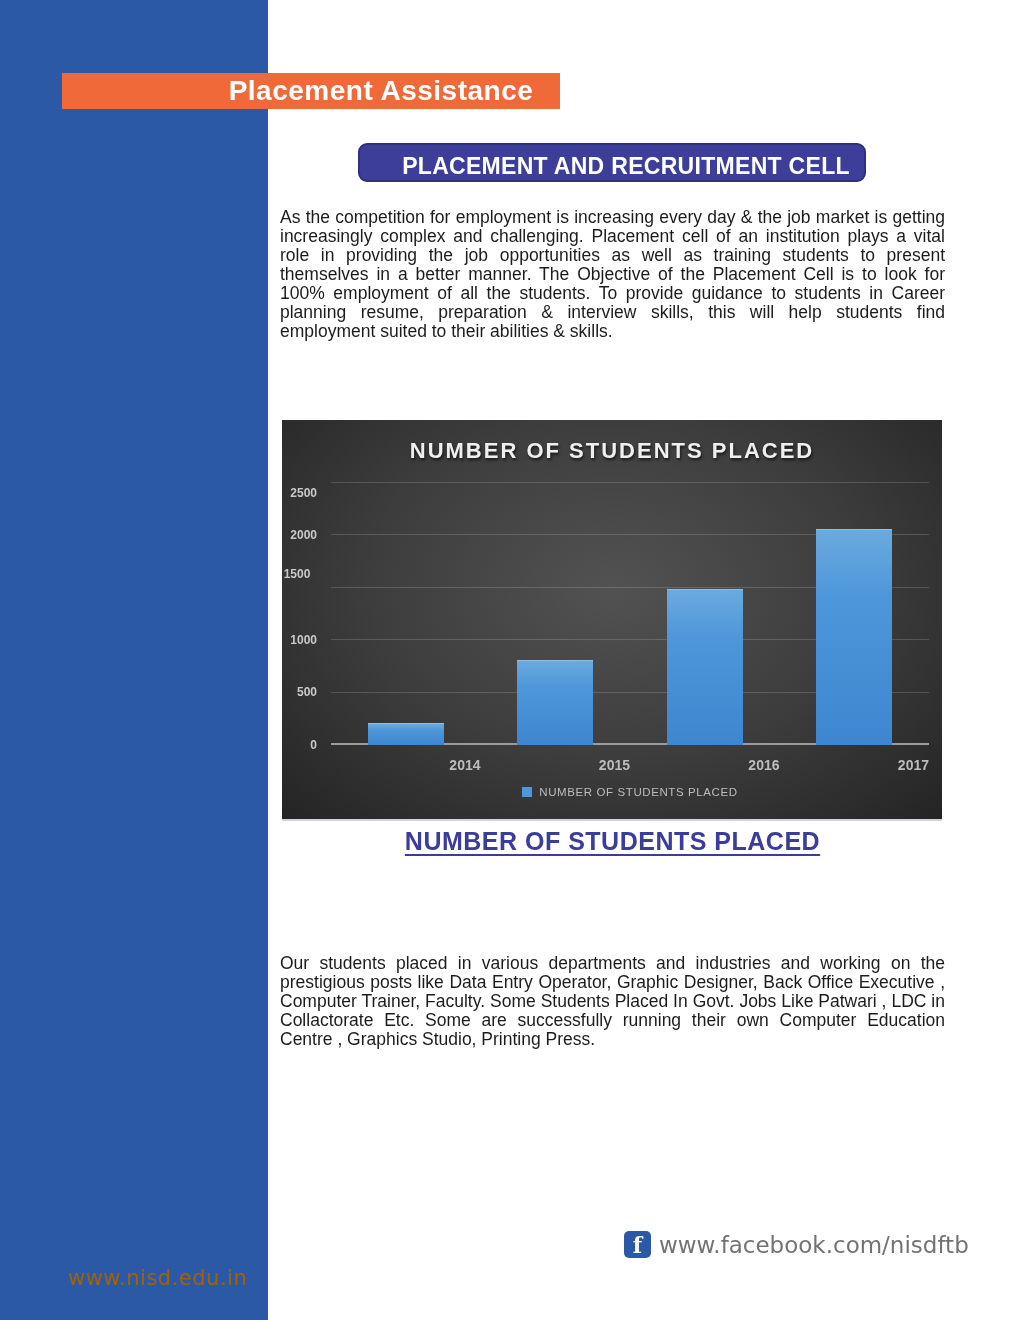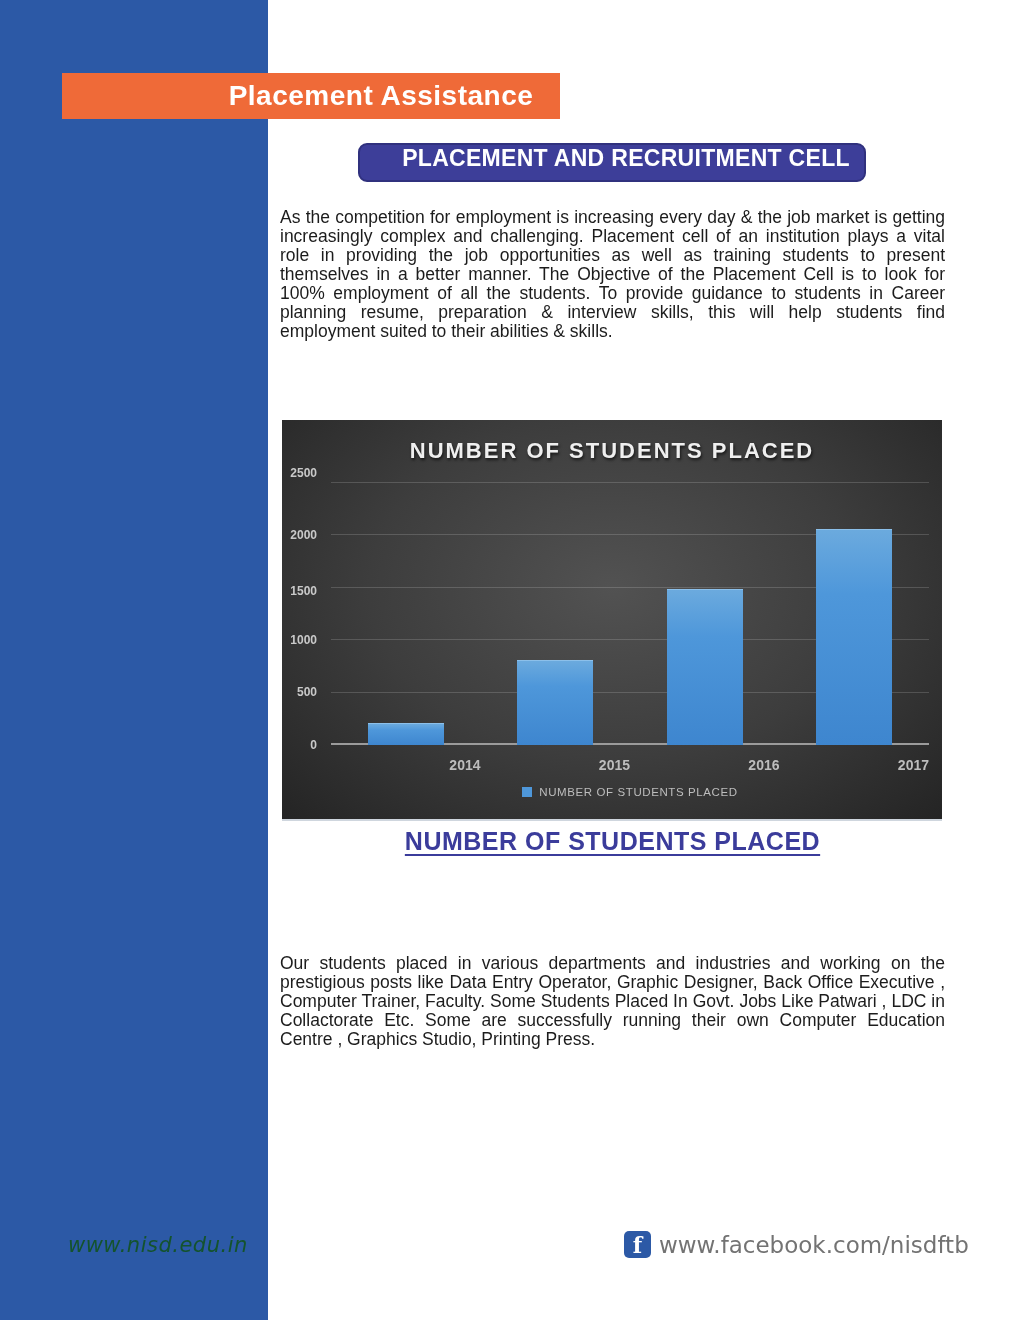--- a/index.html
+++ b/index.html
@@ -11,7 +11,7 @@
   .sidebar{position:absolute;left:0;top:0;width:268px;height:1320px;background:#2c59a6;}
   
   .orange-banner{
-    position:absolute;left:62px;top:73px;width:498px;height:46px;background:#ef6a38;
+    position:absolute;left:62px;top:73px;width:498px;height:36px;background:#ef6a38;
     color:#ffffff;font-weight:bold;font-size:28px;letter-spacing:0.5px;
     display:flex;align-items:center;justify-content:center;padding-left:140px;box-sizing:border-box;
   }

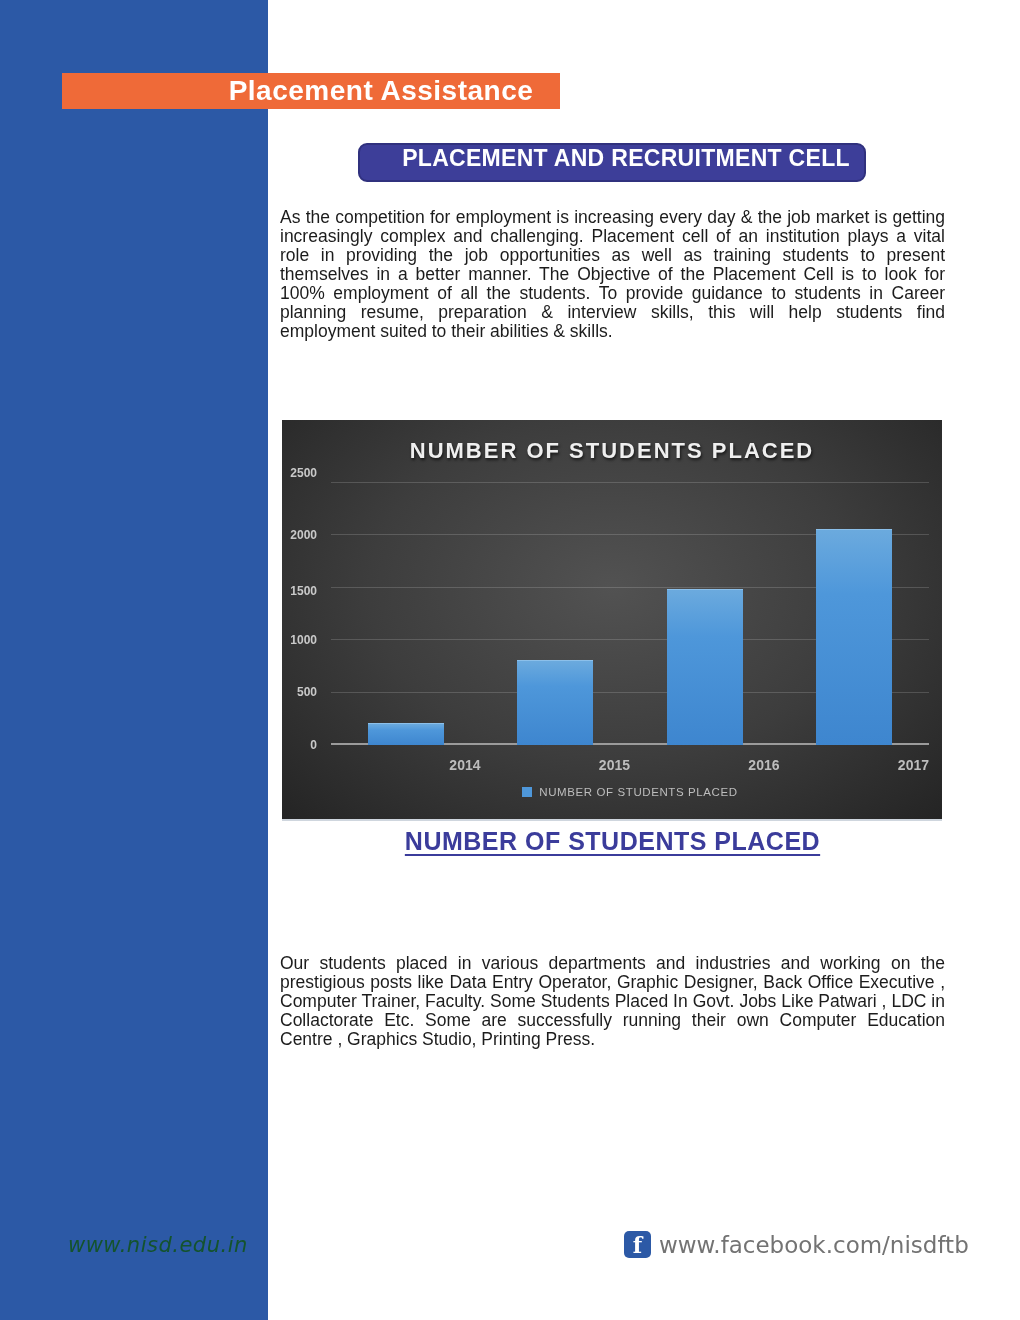--- a/index.html
+++ b/index.html
@@ -18,7 +18,7 @@
   
   .pill{
     position:absolute;background:#3d3e99;border:2px solid #30317e;border-radius:9px;
-    color:#ffffff;font-weight:bold;display:flex;align-items:flex-start;justify-content:center;
+    color:#ffffff;font-weight:bold;display:flex;align-items:flex-end;justify-content:center;
     letter-spacing:0.3px;box-sizing:border-box;padding-left:28px;
   }
   .pill.one{left:358px;top:143px;width:508px;height:39px;font-size:23px;}

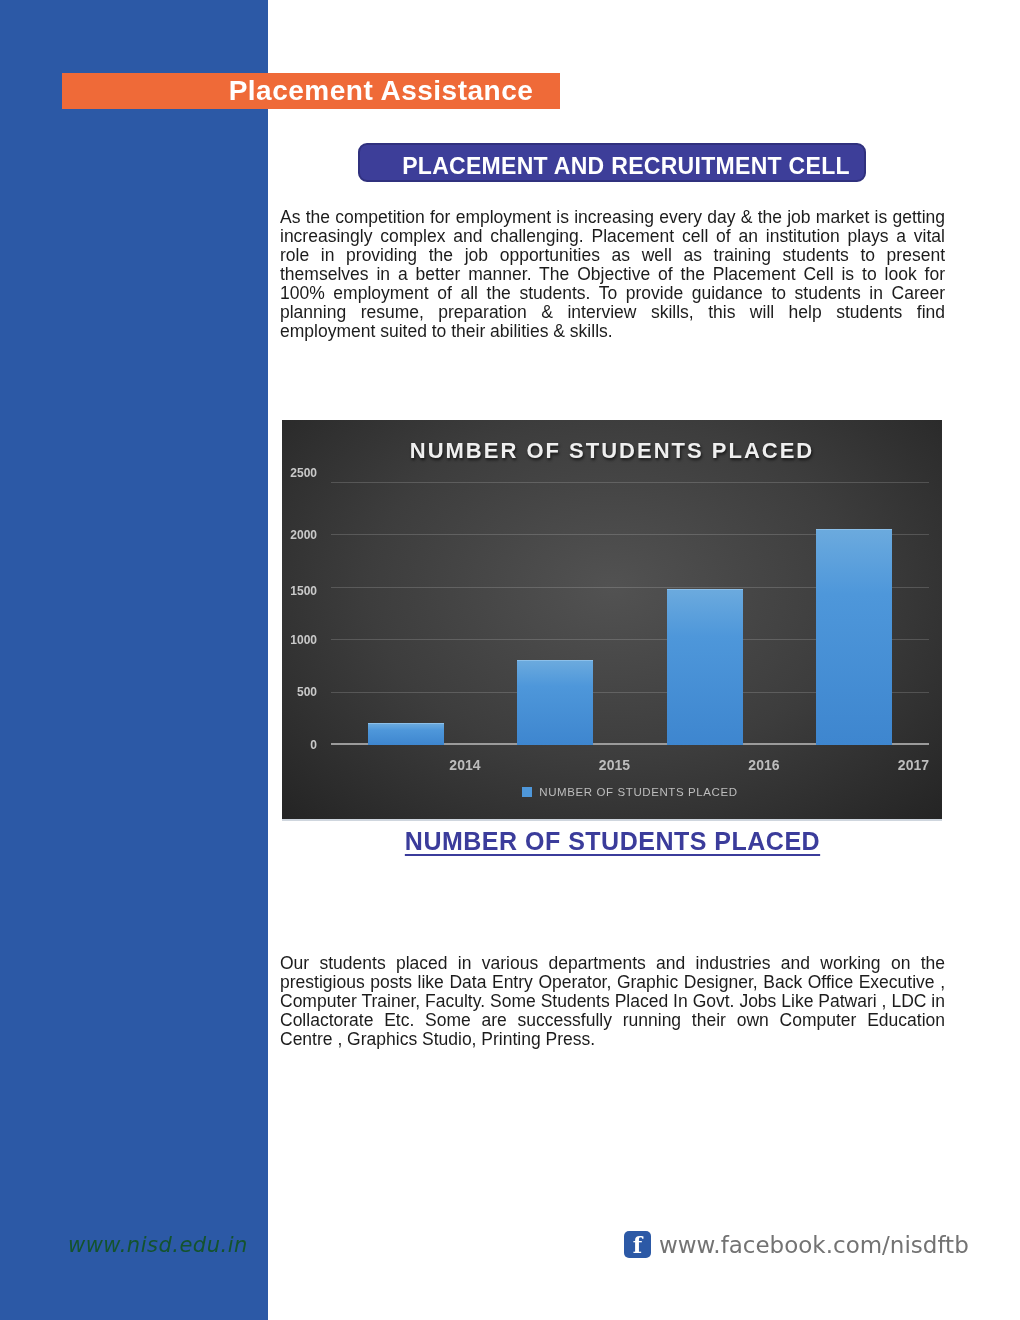--- a/index.html
+++ b/index.html
@@ -112,7 +112,7 @@
         <div class="gridline" style="bottom: 209.6px;"></div>
         <div class="ytick" style="bottom: 202.6px;">2000</div>
         <div class="gridline" style="bottom: 262px;"></div>
-        <div class="ytick" style="bottom: 265px; text-align: right;">2500</div>
+        <div class="ytick" style="bottom: 245px; text-align: right;">2500</div>
         <div class="bars">
           <div class="bar-slot">
             <div class="bar" style="height: 20.96px;"></div>

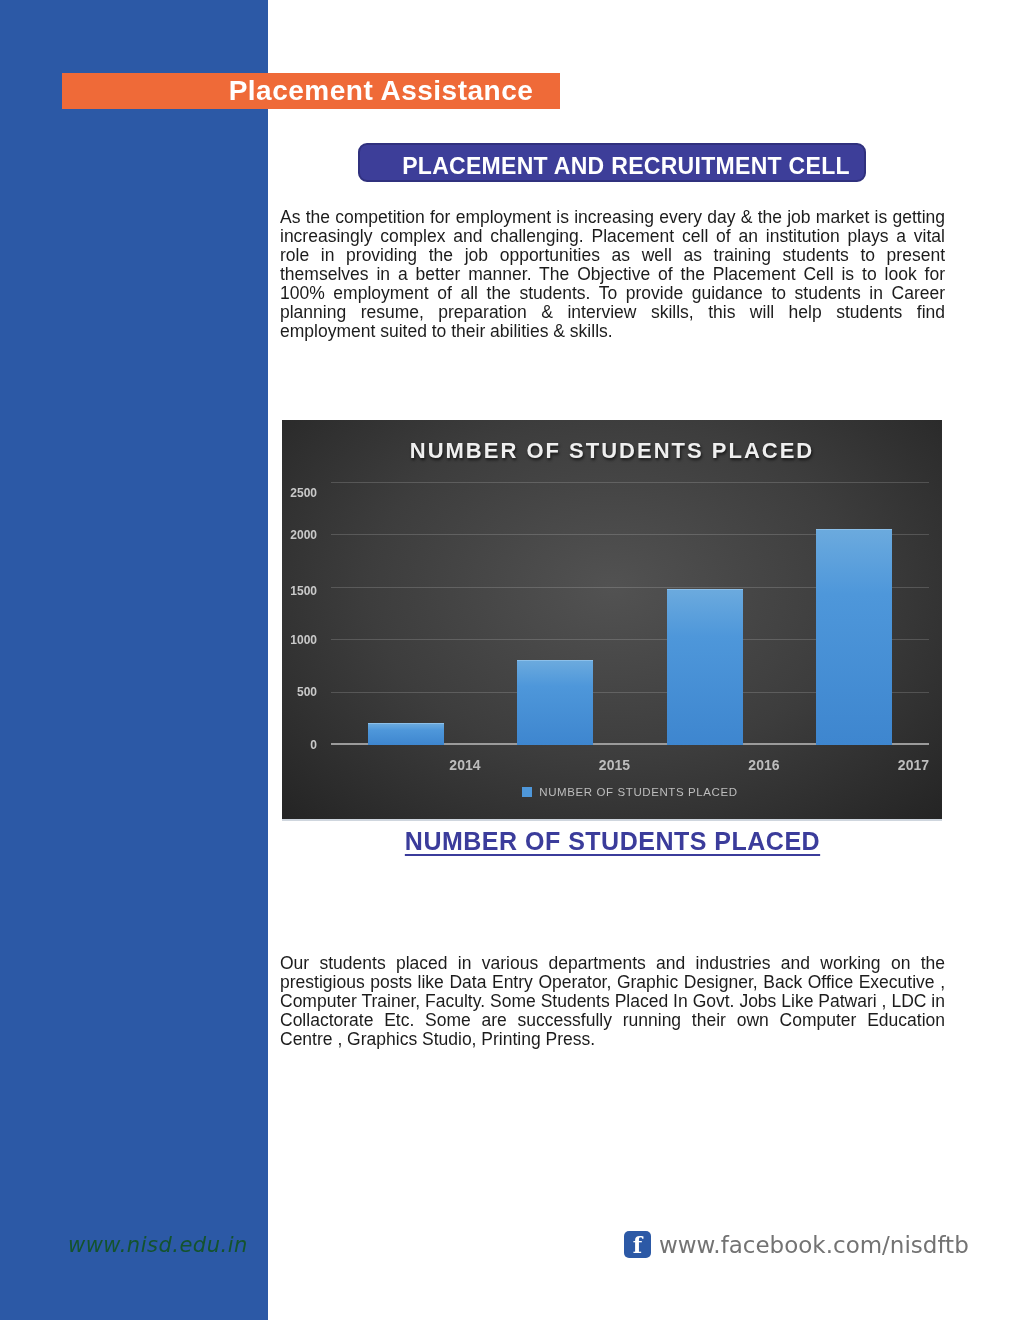--- a/index.html
+++ b/index.html
@@ -108,7 +108,7 @@
         <div class="gridline" style="bottom: 104.8px;"></div>
         <div class="ytick" style="bottom: 97.8px;">1000</div>
         <div class="gridline" style="bottom: 157.2px;"></div>
-        <div class="ytick" style="bottom: 147px;">1500</div>
+        <div class="ytick" style="bottom: 164px; text-align: center;">1500</div>
         <div class="gridline" style="bottom: 209.6px;"></div>
         <div class="ytick" style="bottom: 202.6px;">2000</div>
         <div class="gridline" style="bottom: 262px;"></div>

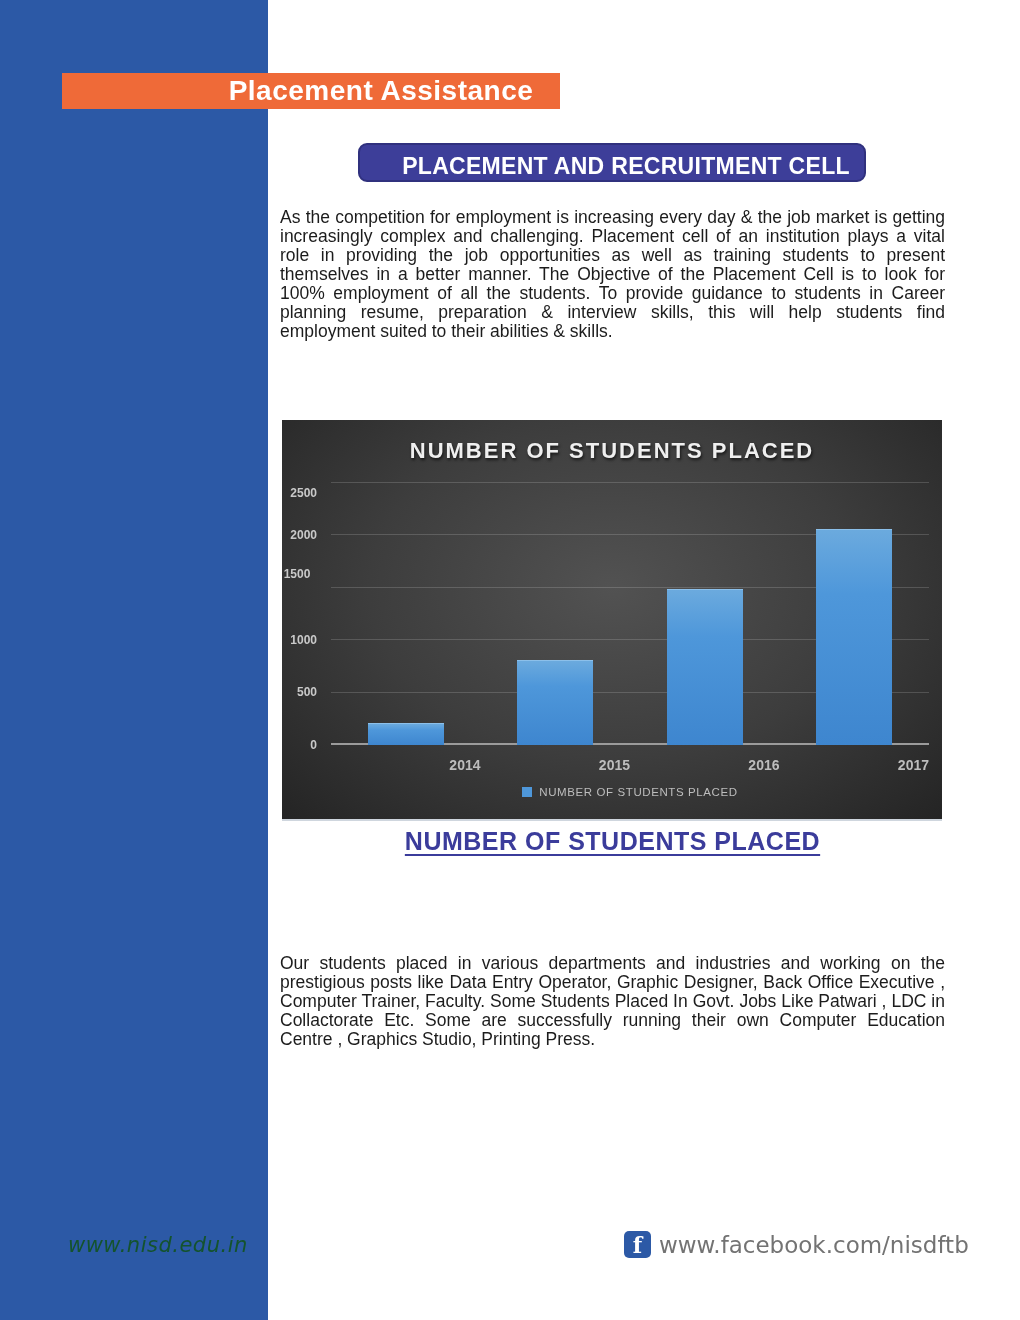--- a/index.html
+++ b/index.html
@@ -70,8 +70,8 @@
   }
   
   .site-link{
-    position:absolute;left:68px;top:1233px;color:#14532d;font-size:21px;
-    font-family:"DejaVu Sans",sans-serif;letter-spacing:0.5px;cursor:pointer;font-style:italic;
+    position:absolute;left:68px;top:1266px;color:#a16207;font-size:21px;
+    font-family:"DejaVu Sans",sans-serif;letter-spacing:0.5px;cursor:pointer;
   }
   .fb{position:absolute;left:624px;top:1231px;display:flex;align-items:center;gap:8px;cursor:pointer;}
   .fb-icon{

